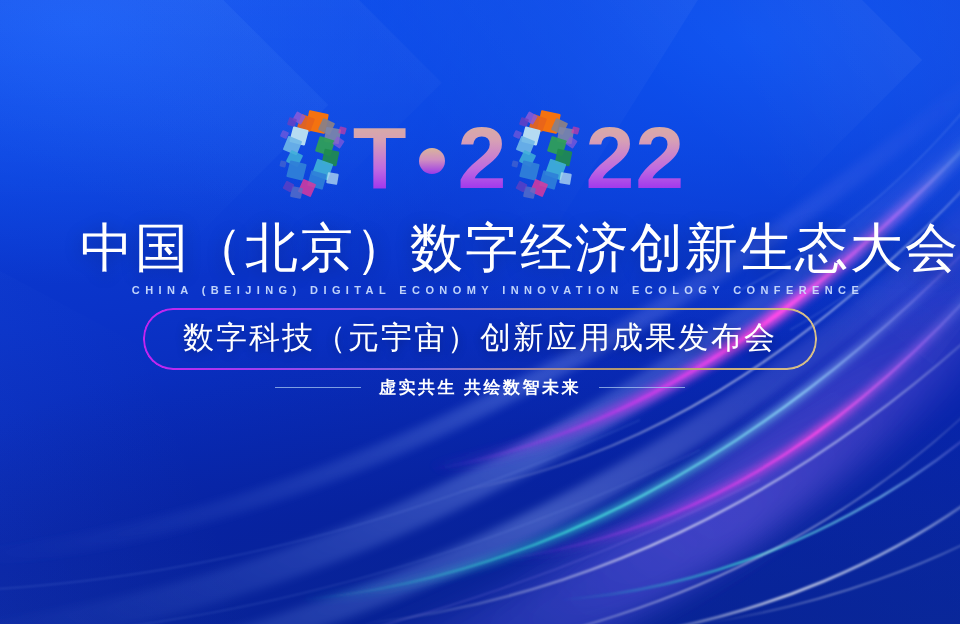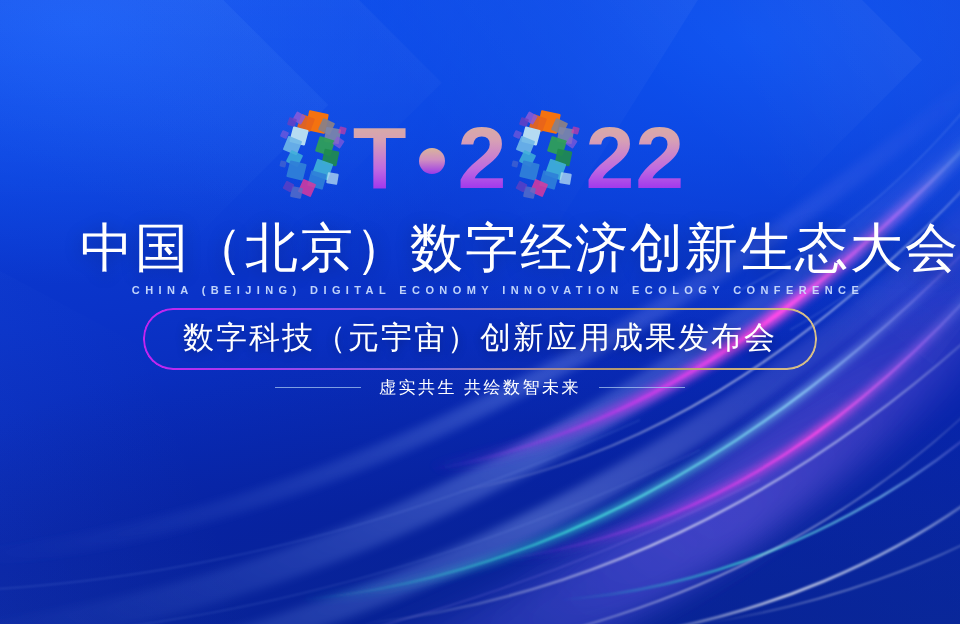--- a/index.html
+++ b/index.html
@@ -100,7 +100,7 @@
     display:flex;align-items:center;justify-content:center;gap:18px;
   }
   .tag-rule{width:86px;height:1.6px;background:#9fc0ee;opacity:.78;}
-  .tag-txt{font-size:17px;font-weight:400;color:#fff;letter-spacing:2.5px;white-space:nowrap;}
+  .tag-txt{font-size:17px;font-weight:700;color:#fff;letter-spacing:2.5px;white-space:nowrap;}
 
   
   .foot{

